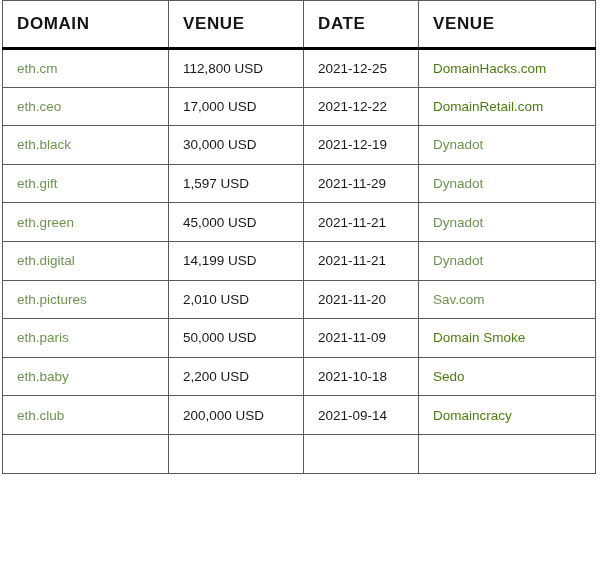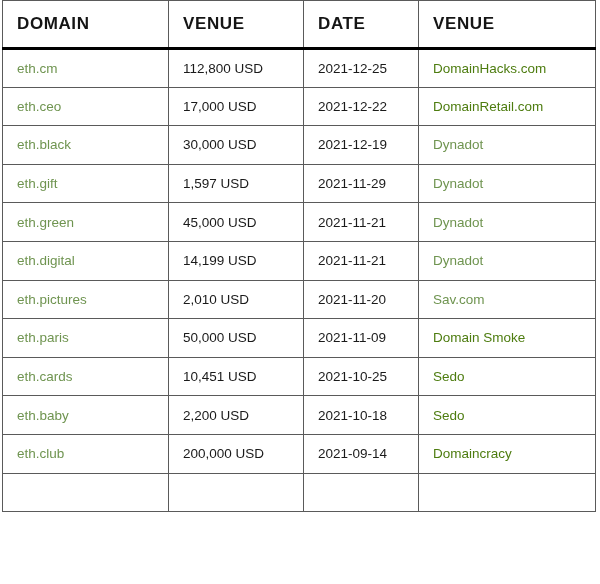--- a/index.html
+++ b/index.html
@@ -147,12 +147,6 @@
           <td><span class="cell-plain">Domain Smoke</span></td>
         </tr>
         <tr>
-          <td><span class="cell-link">eth.cards</span></td>
-          <td>10,451 USD</td>
-          <td>2021-10-25</td>
-          <td><span class="cell-plain">Sedo</span></td>
-        </tr>
-        <tr>
           <td><span class="cell-link">eth.baby</span></td>
           <td>2,200 USD</td>
           <td>2021-10-18</td>

